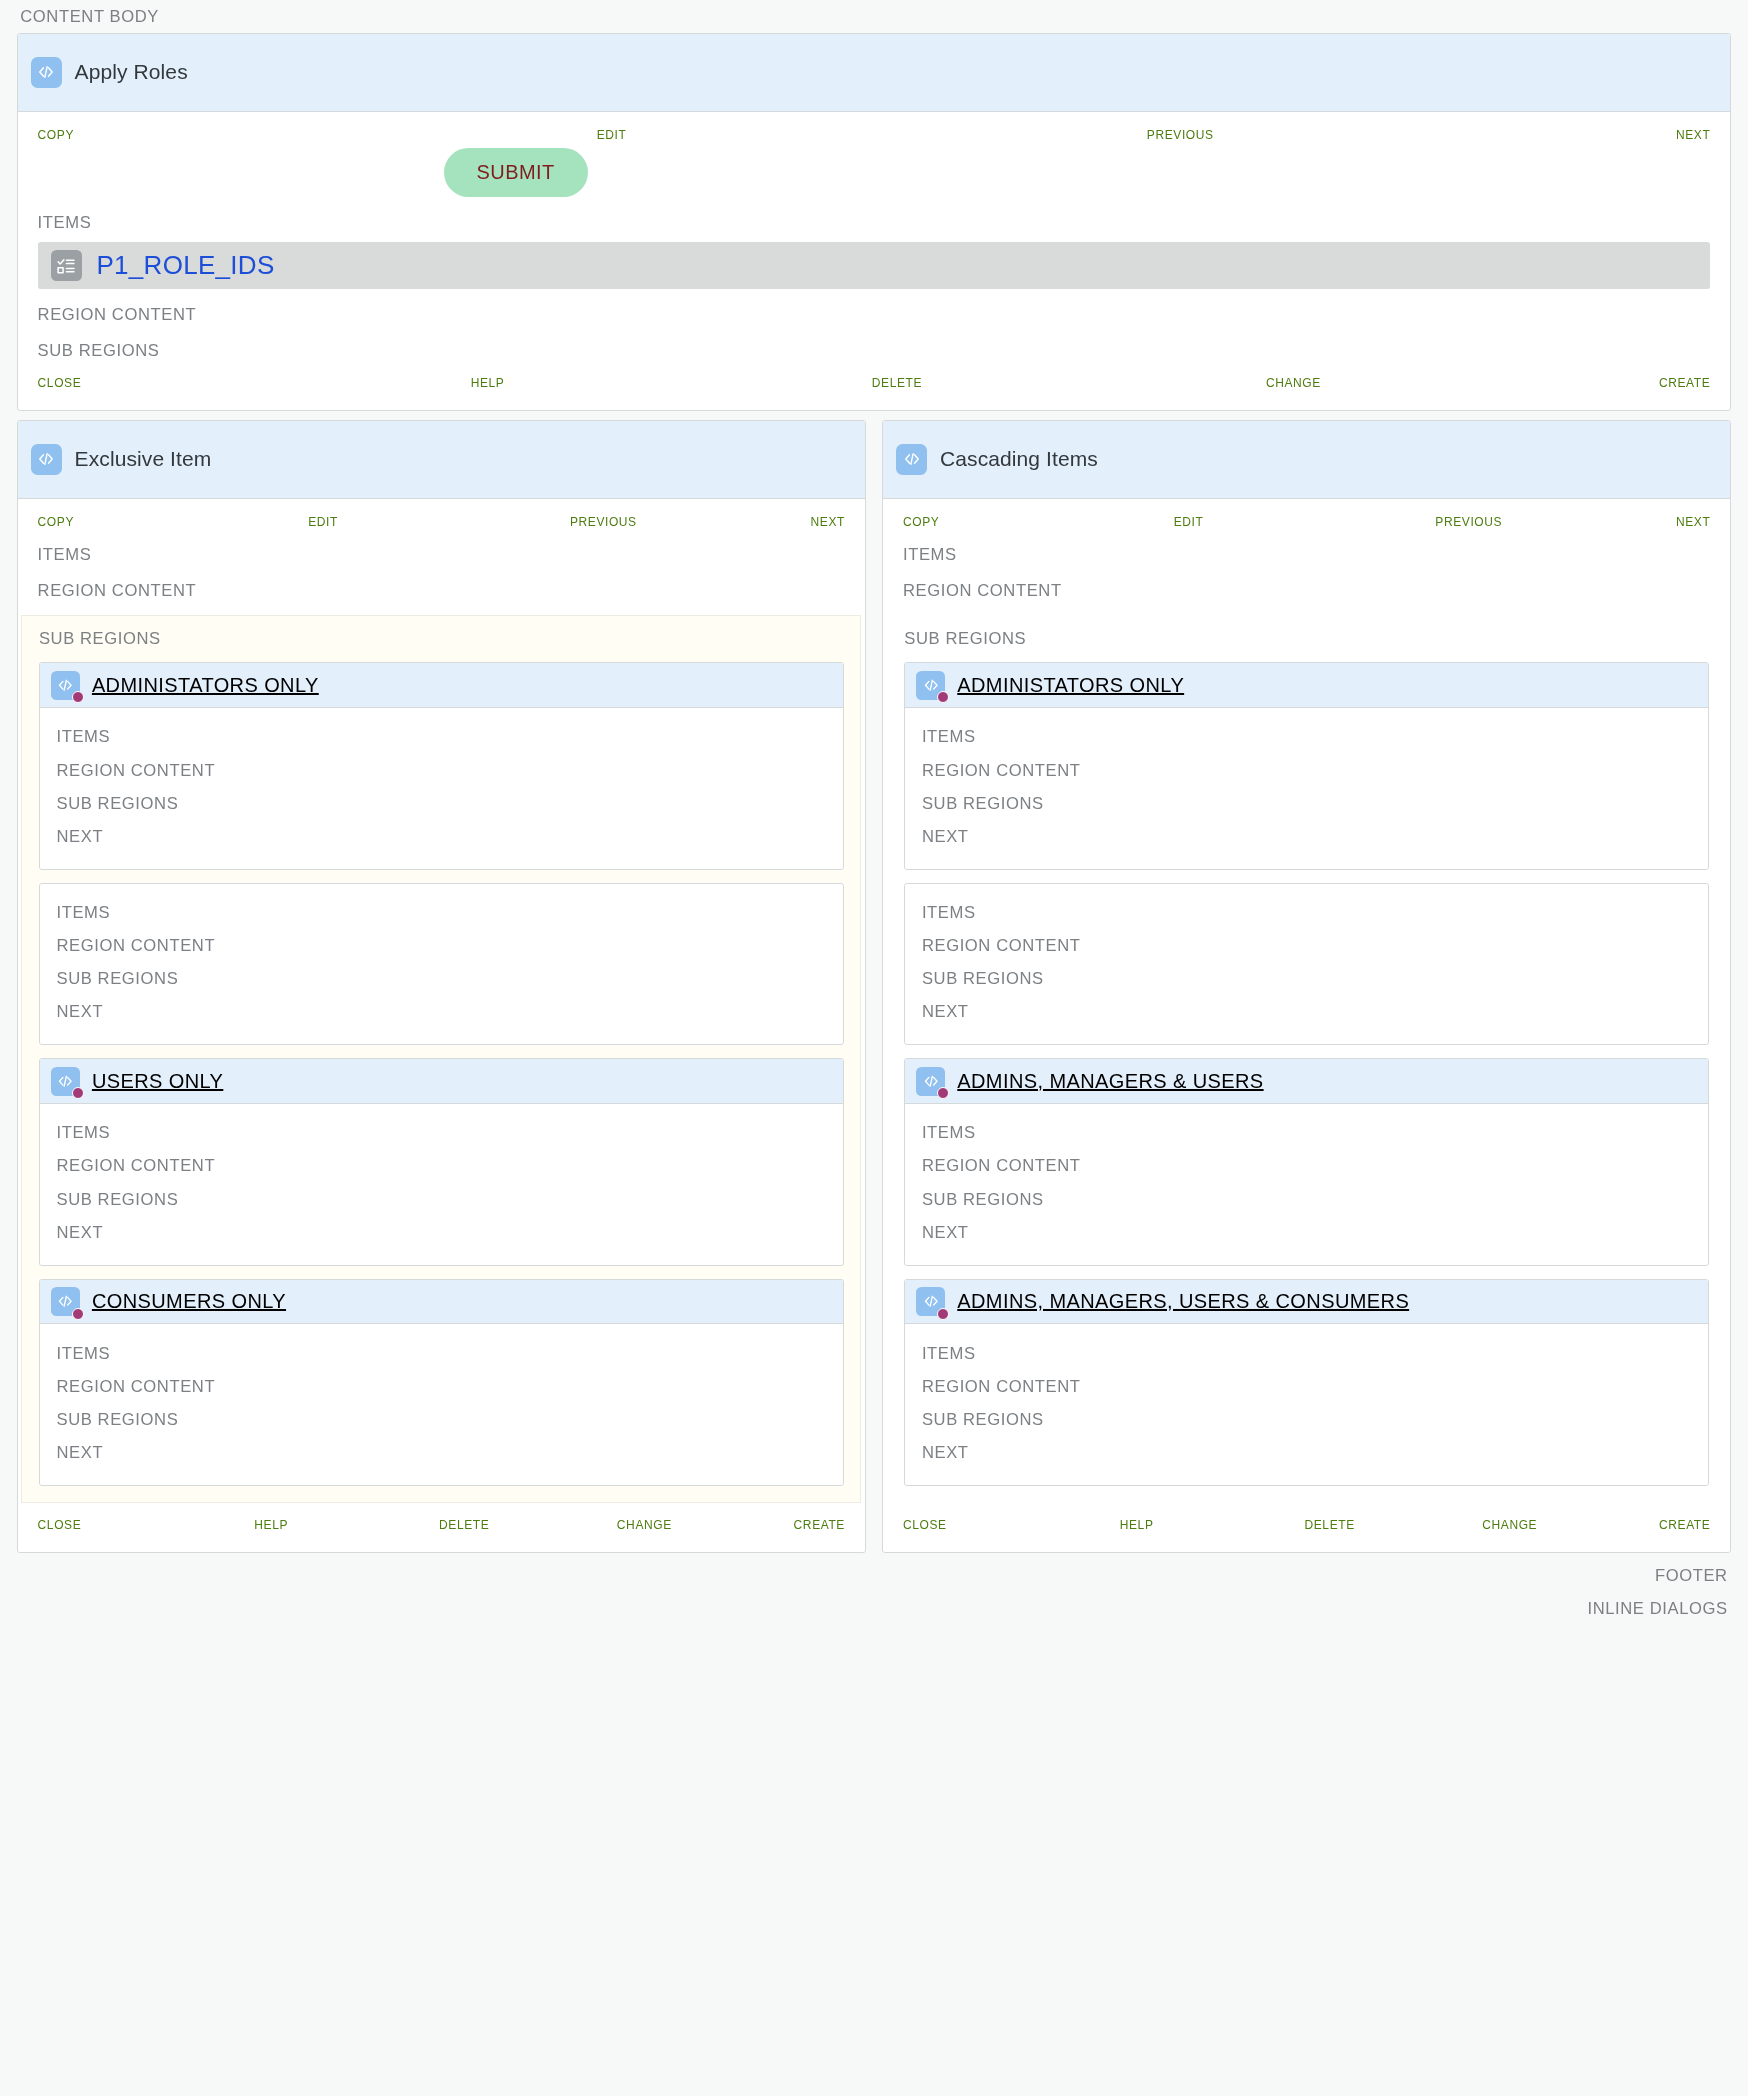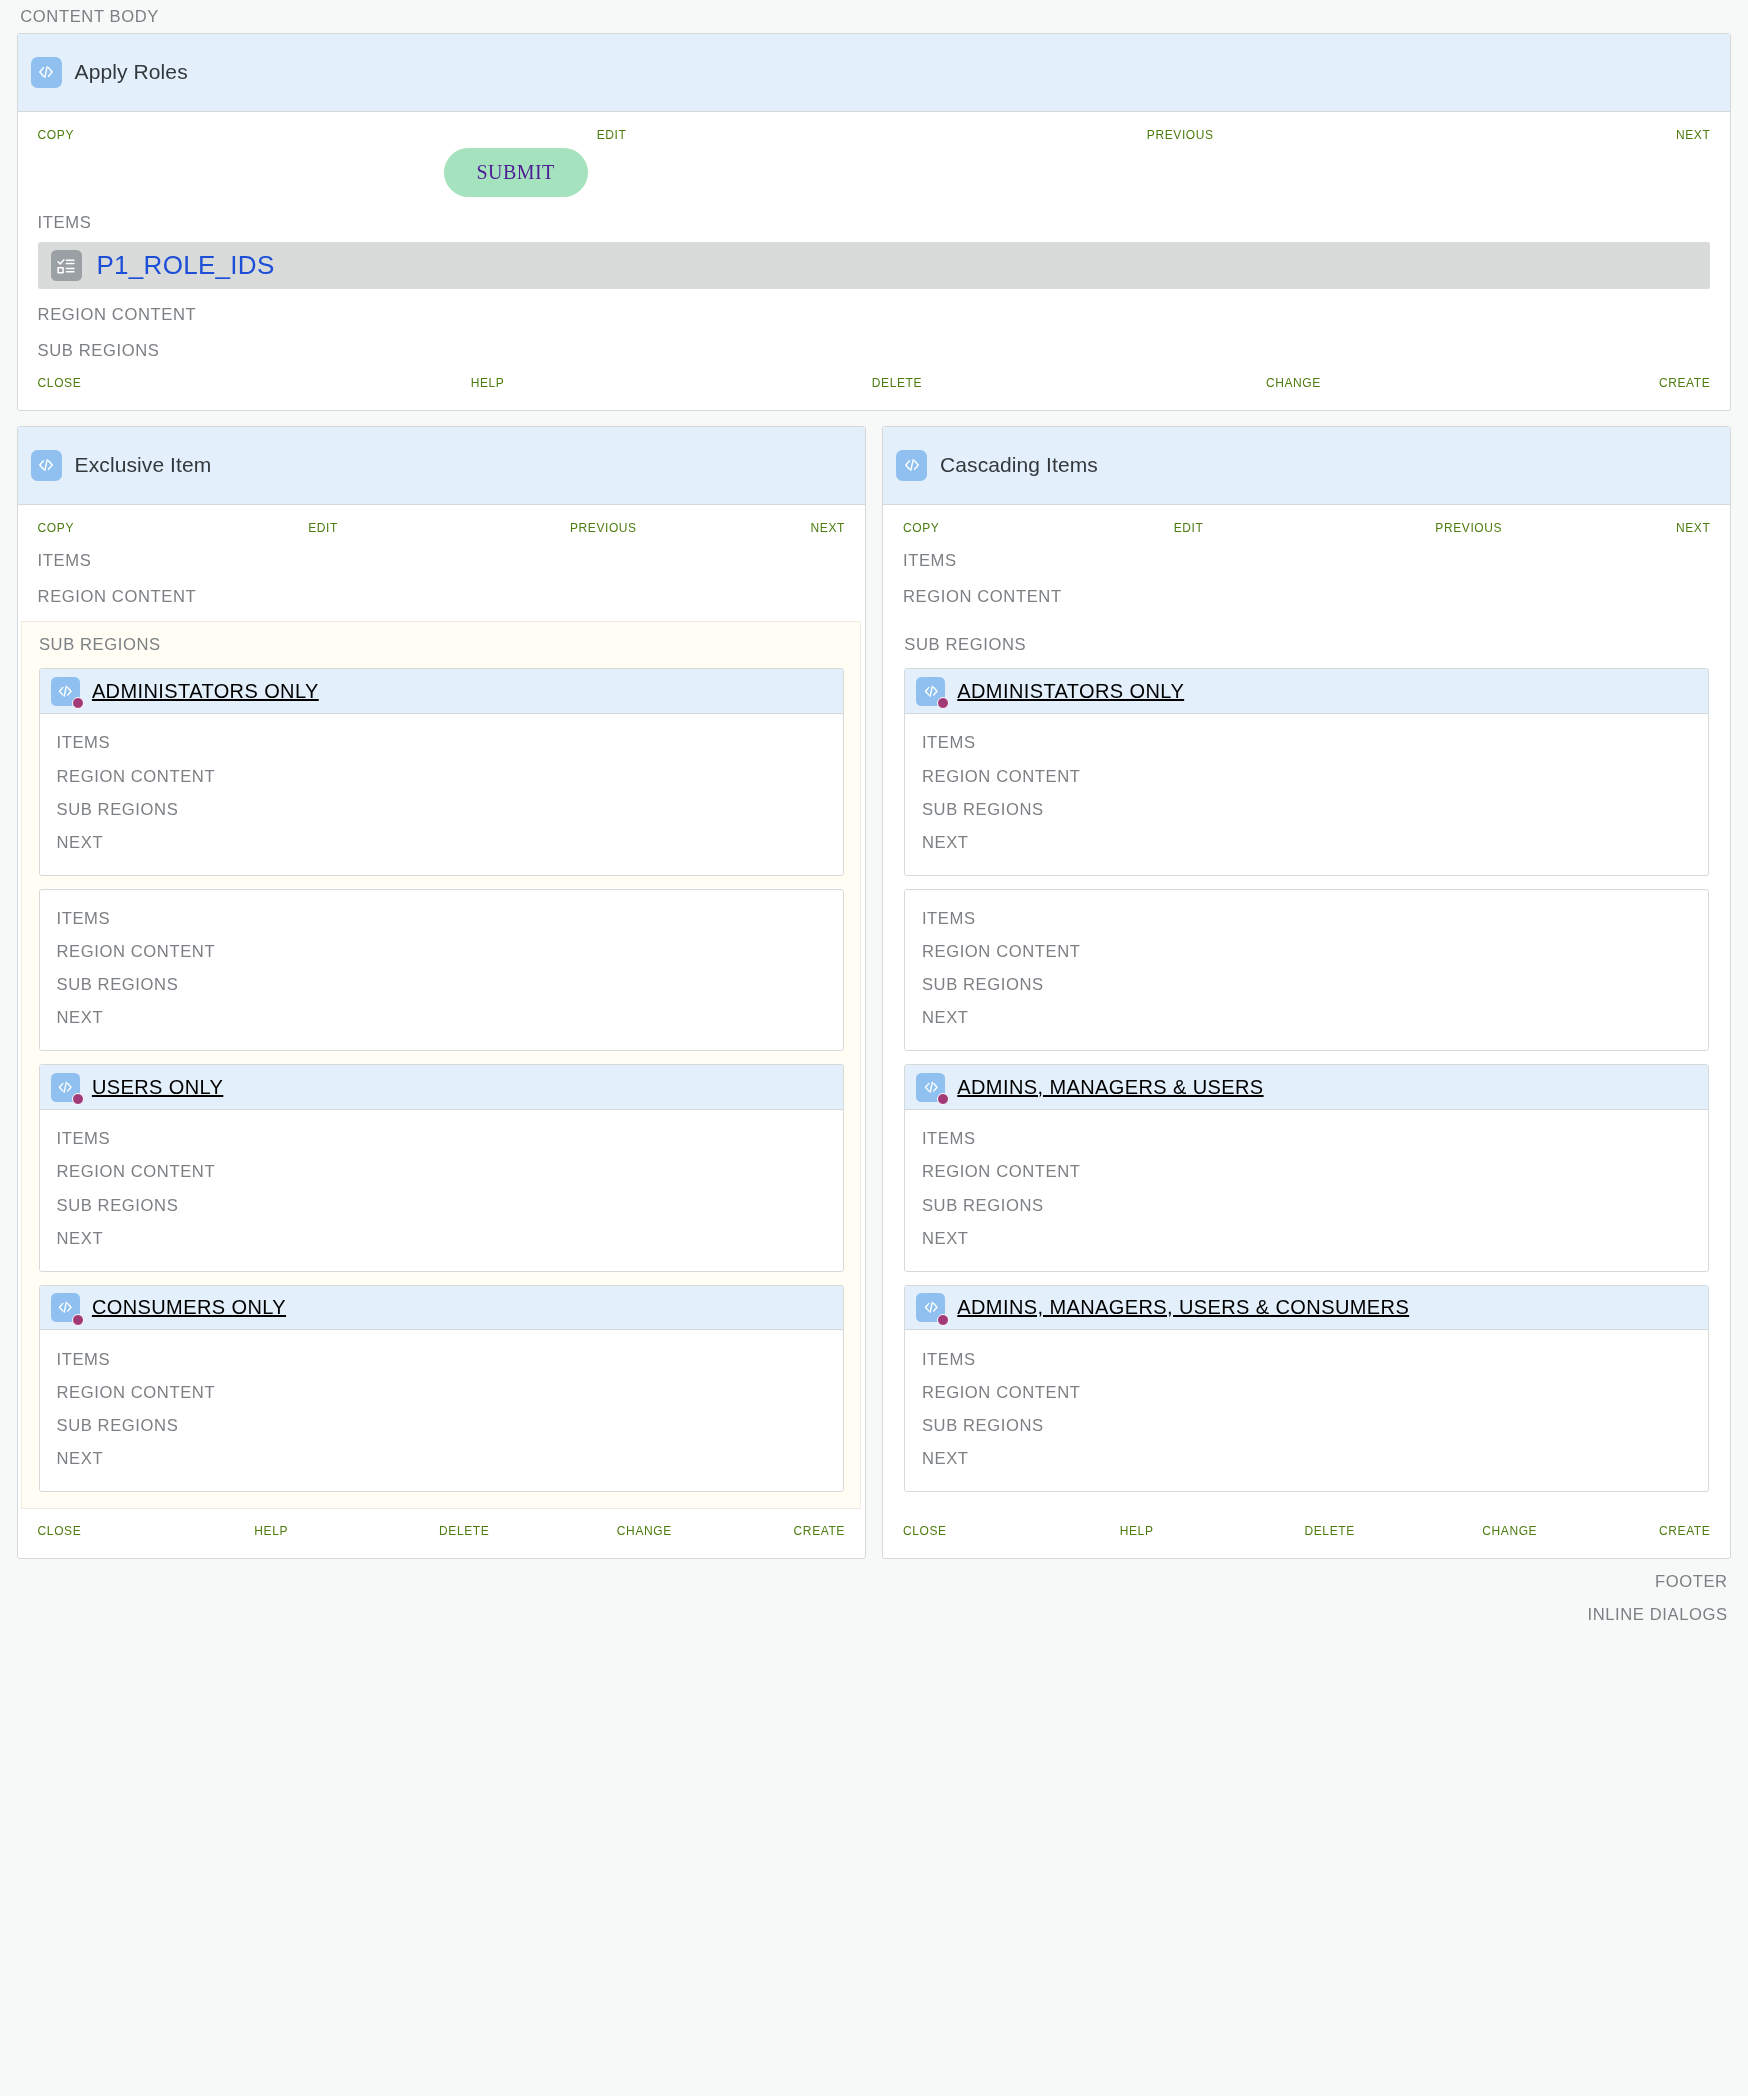--- a/index.html
+++ b/index.html
@@ -97,10 +97,10 @@
     display: inline-block;
     margin-left: 406px;
     background: #a5e2be;
-    color: #4c1d95;
+    color: #7f1d1d;
     border: none;
     border-radius: 26px;
-    font-family: Liberation Serif, serif;
+    font-family: Liberation Sans, sans-serif;
     font-size: 20px;
     letter-spacing: 0.4px;
     padding: 13px 33px;

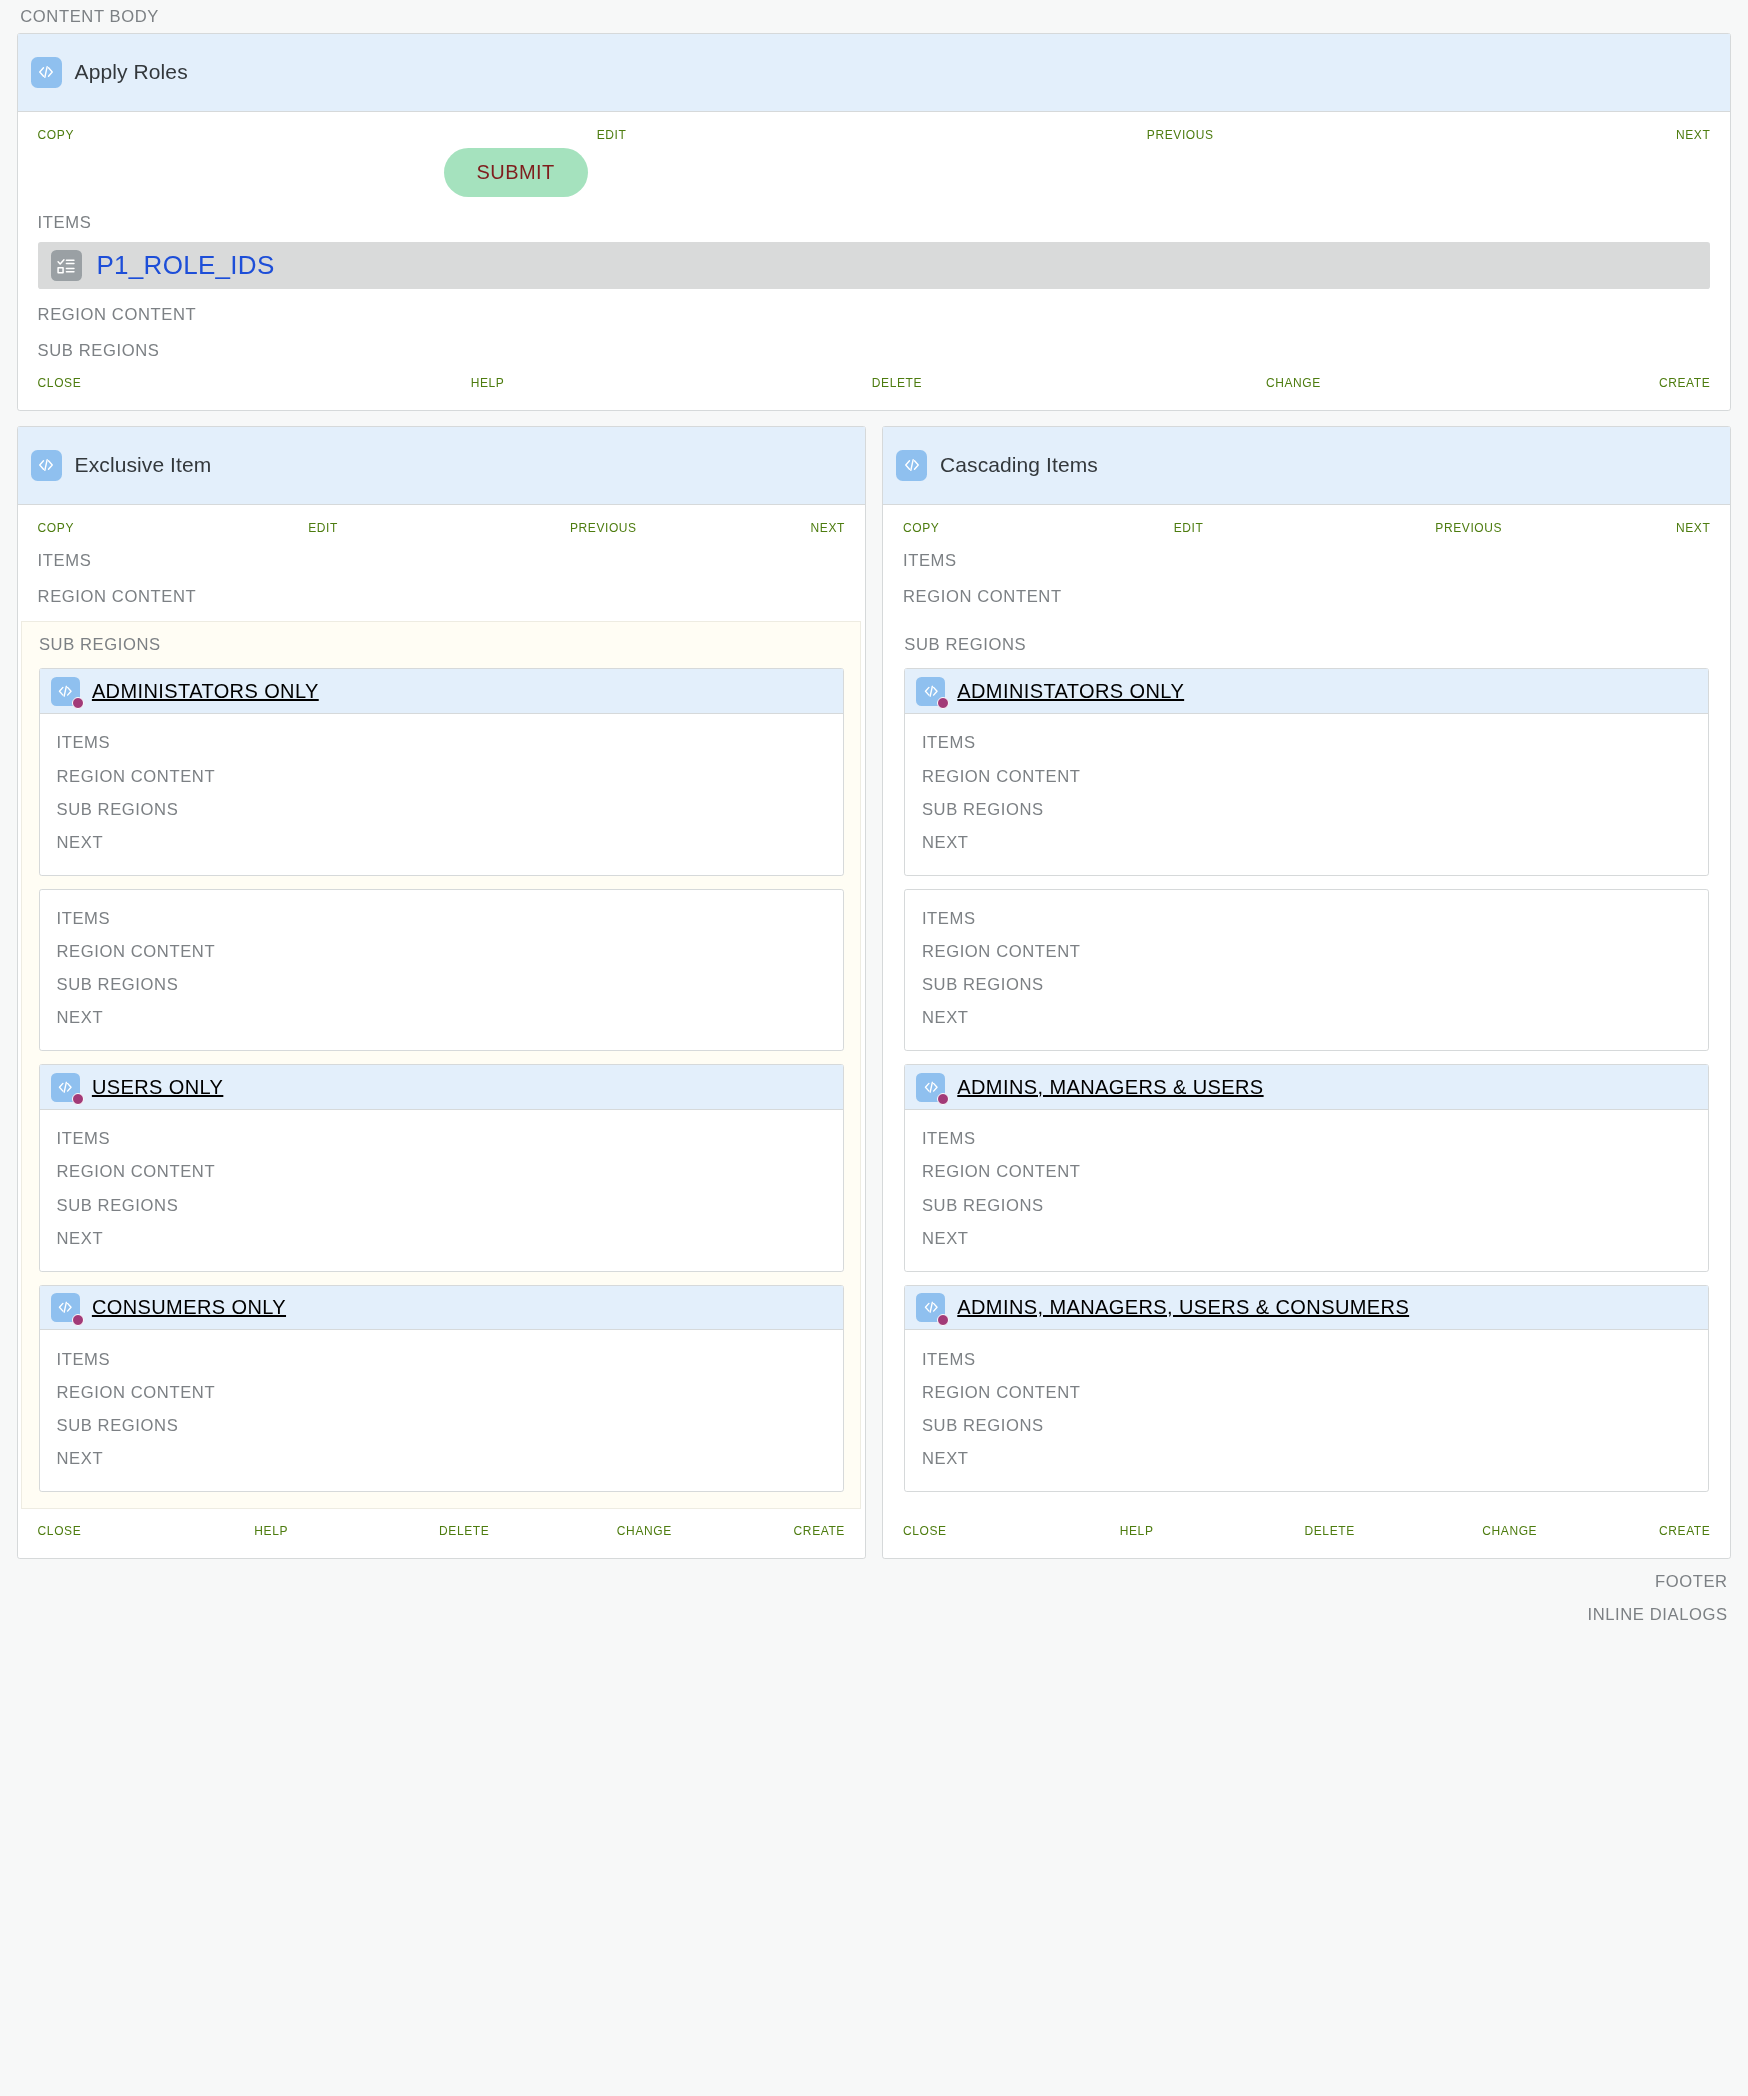--- a/index.html
+++ b/index.html
@@ -136,7 +136,7 @@
   .columns {
     display: flex;
     gap: 16px;
-    margin-top: 15px;
+    margin-top: 9px;
   }
   .col { flex: 1 1 0; min-width: 0; }
 

